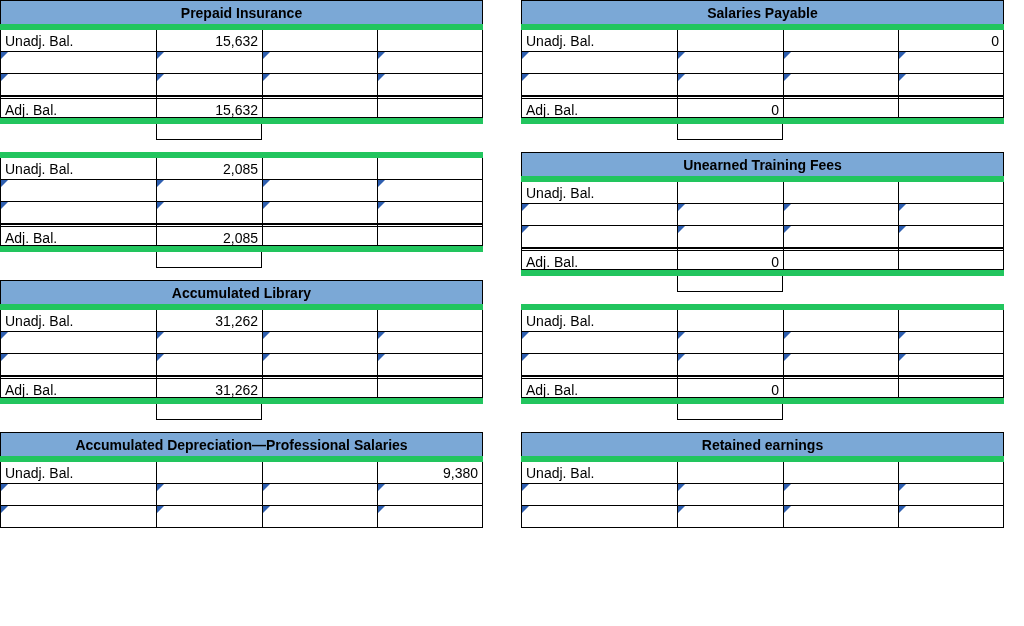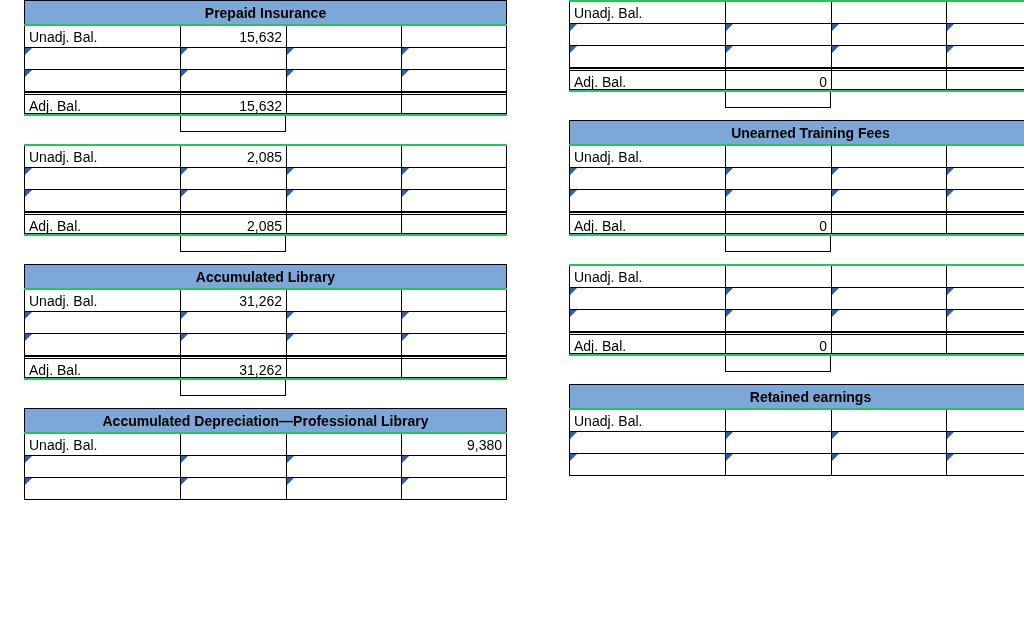--- a/index.html
+++ b/index.html
@@ -21,7 +21,6 @@
   }
   .col {
     flex: 0 0 483px;
-    margin-left: 24px;
   }
   .acct {
     margin-bottom: 12px;

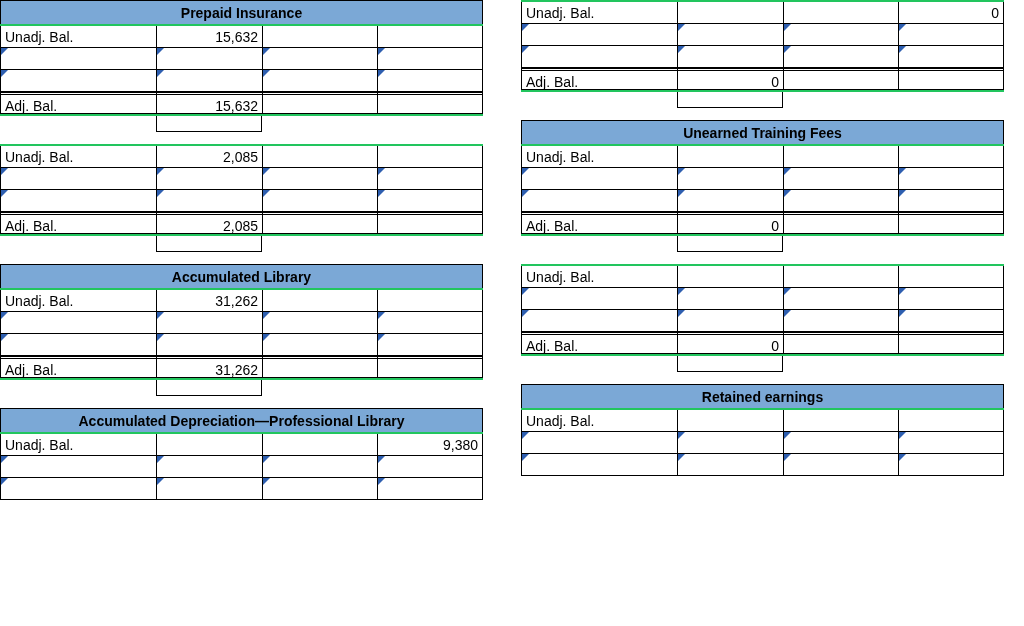--- a/index.html
+++ b/index.html
@@ -175,6 +175,7 @@
       </div>
     <div class="col" id="rightcol">
         <div class="acct">
+          <div class="acct-title">Salaries Payable</div>
           <div class="grid">
             <div class="cell txt">Unadj. Bal.</div>
             <div class="cell num"></div>

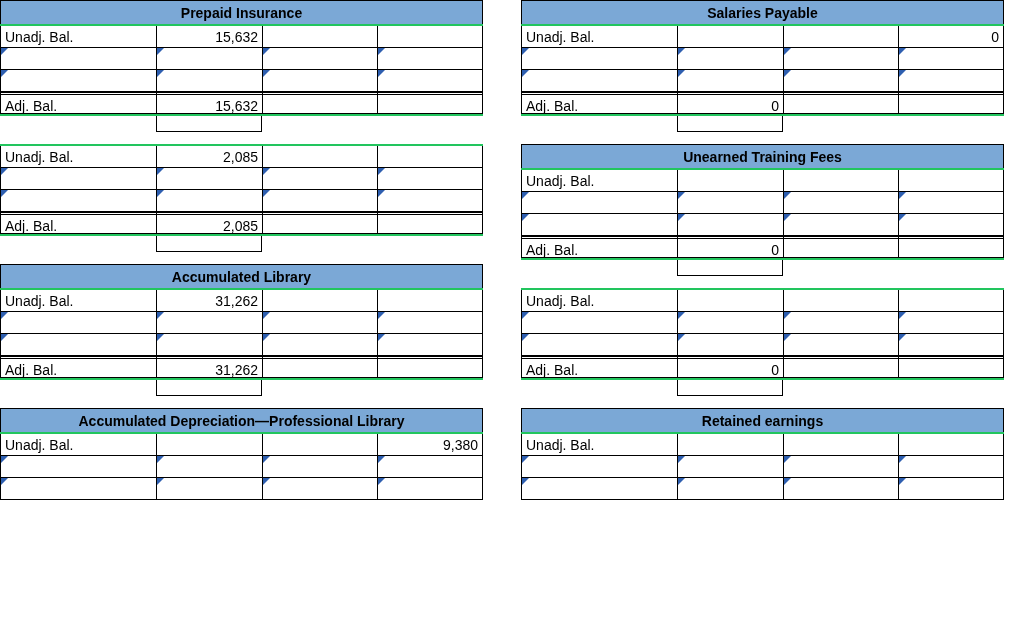--- a/index.html
+++ b/index.html
@@ -37,7 +37,7 @@
   .grid {
     display: grid;
     grid-template-columns: 156px 106px 115px 106px;
-    border-top: 2px solid #22c55e;
+    border-top: 6px solid #22c55e;
   }
   .cell {
     border-left: 1px solid #000;

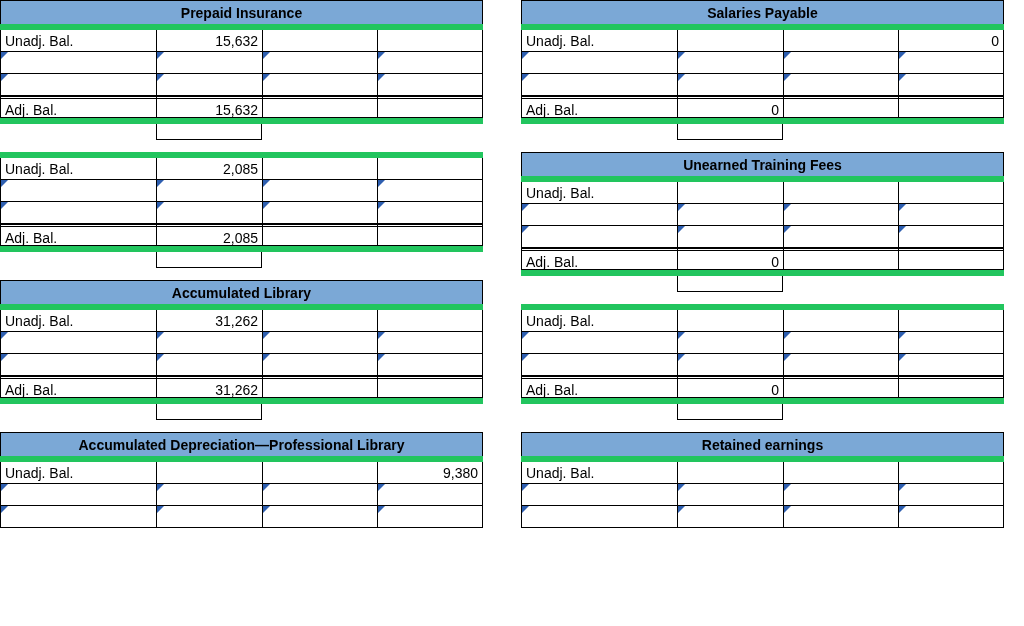--- a/index.html
+++ b/index.html
@@ -156,7 +156,7 @@
           </div>
         </div>
         <div class="acct">
-          <div class="acct-title">Accumulated Depreciation—Professional Library</div>
+          <div class="acct-title">Accumulated Depreciation—Professional Salaries</div>
           <div class="grid">
             <div class="cell txt">Unadj. Bal.</div>
             <div class="cell num"></div>

